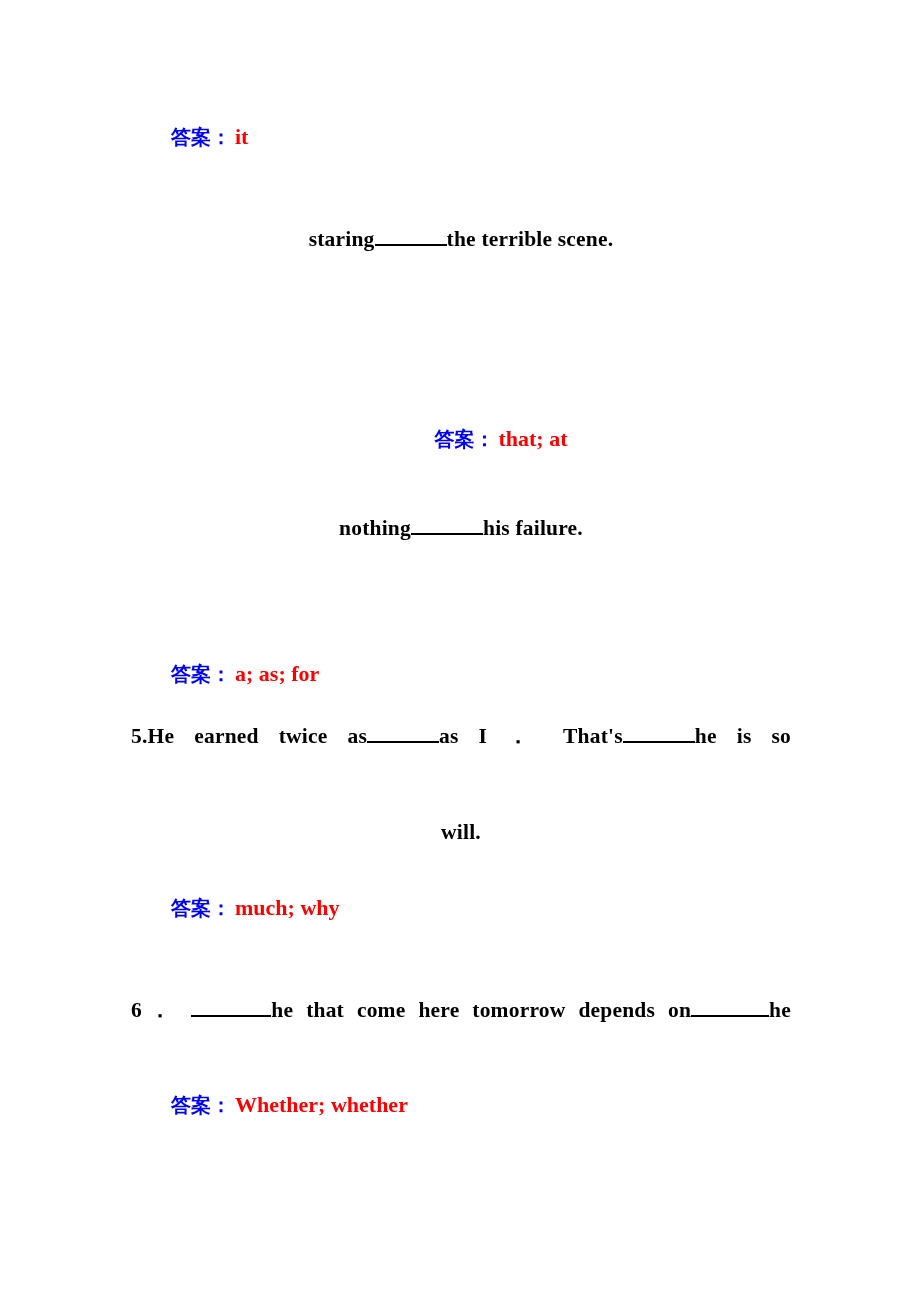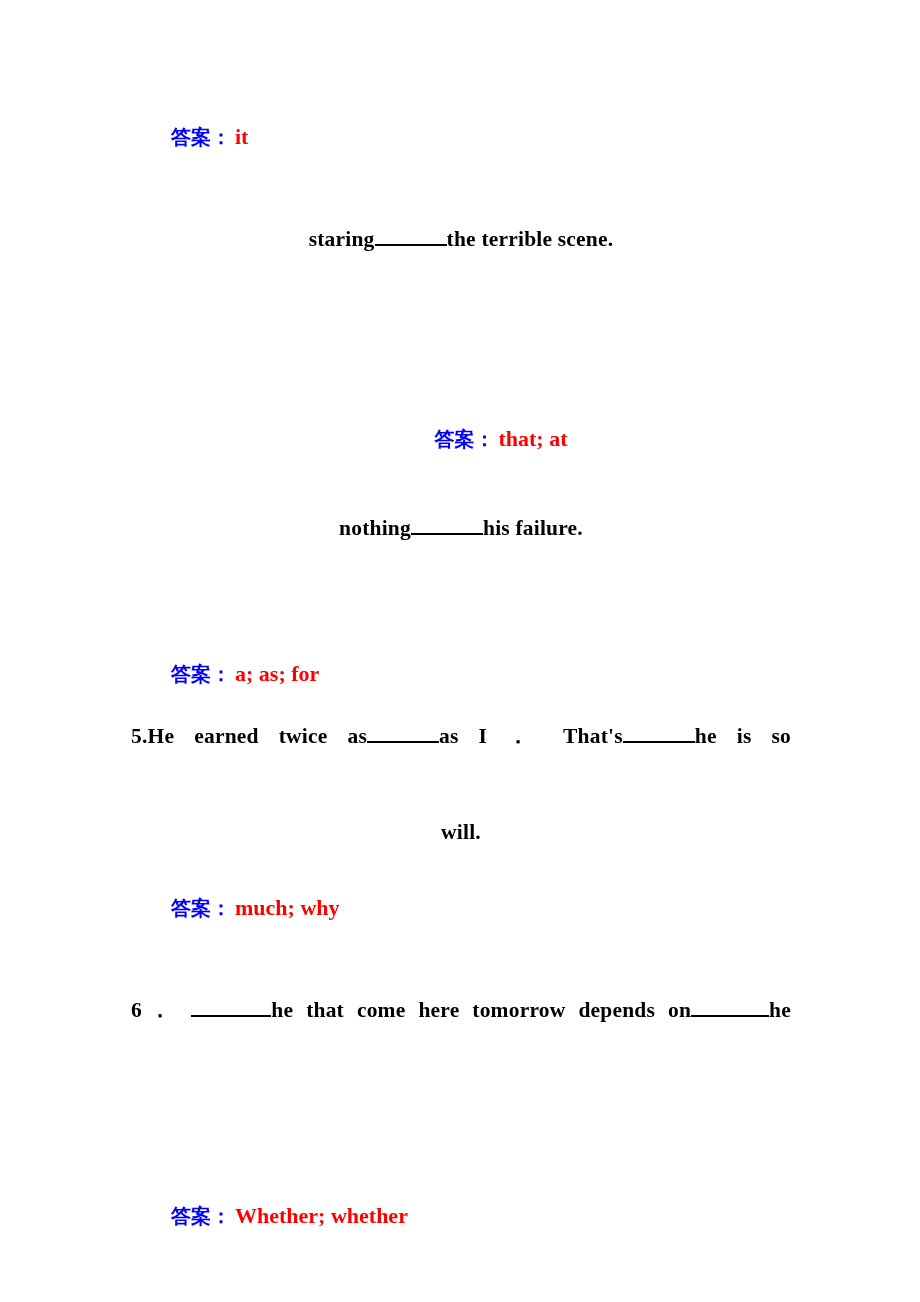--- a/index.html
+++ b/index.html
@@ -144,7 +144,7 @@
     </span>
   </div>
 
-  <div class="blk answer" style="top:1201px;">
+  <div class="blk answer" style="top:1090px;">
     <span class="label">答案：</span><span class="value">Whether; whether</span>
   </div>
 

